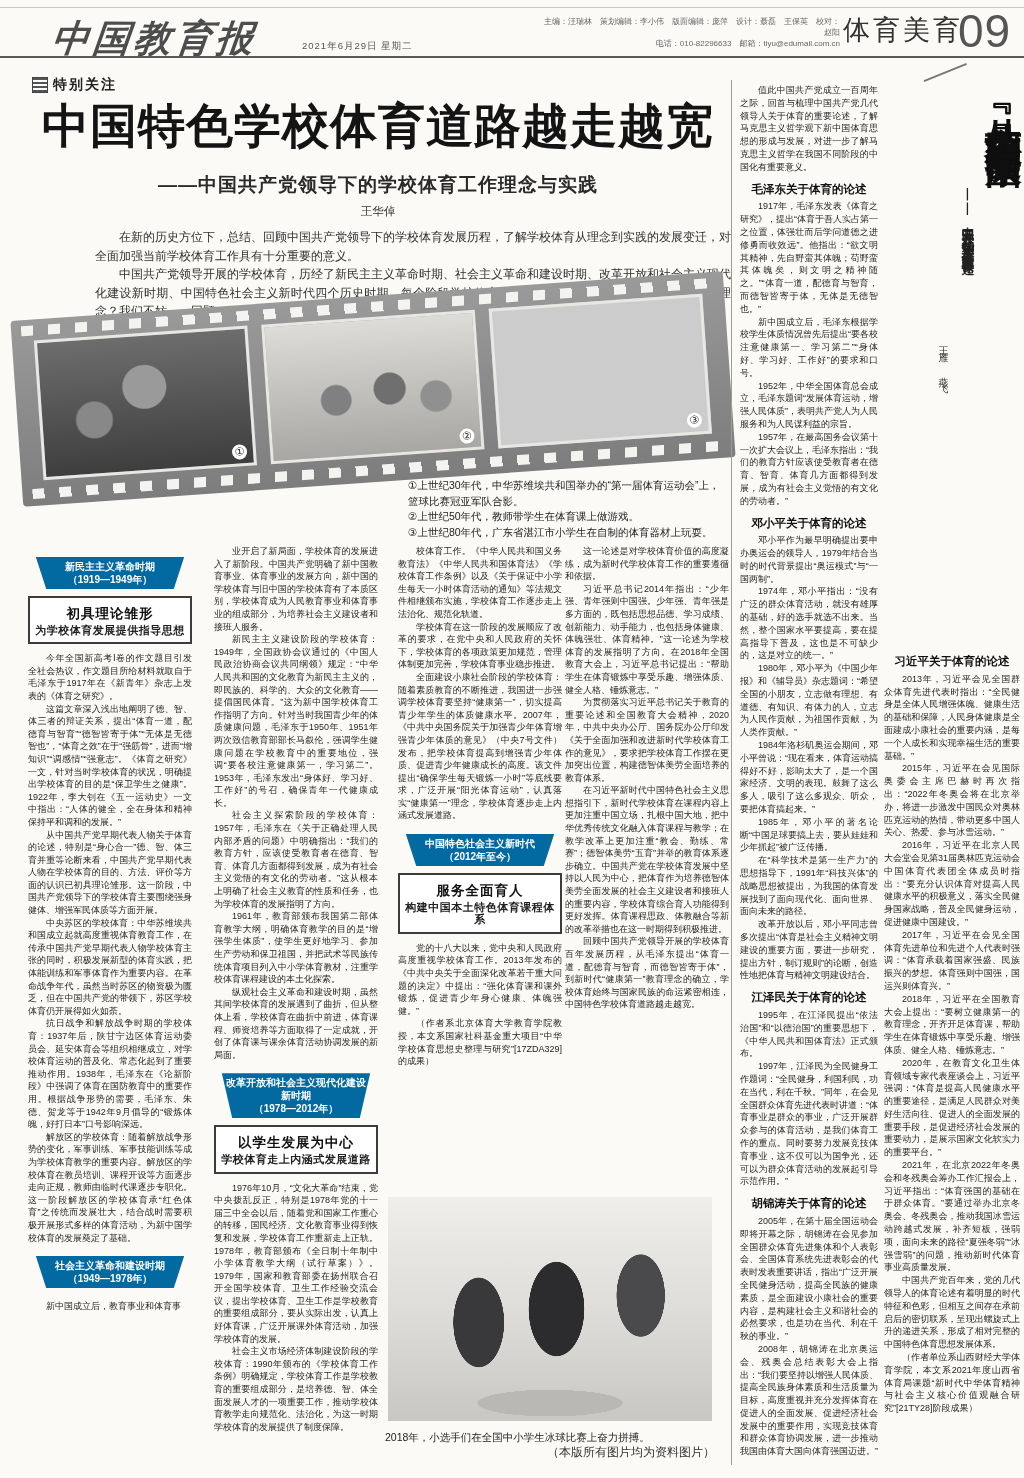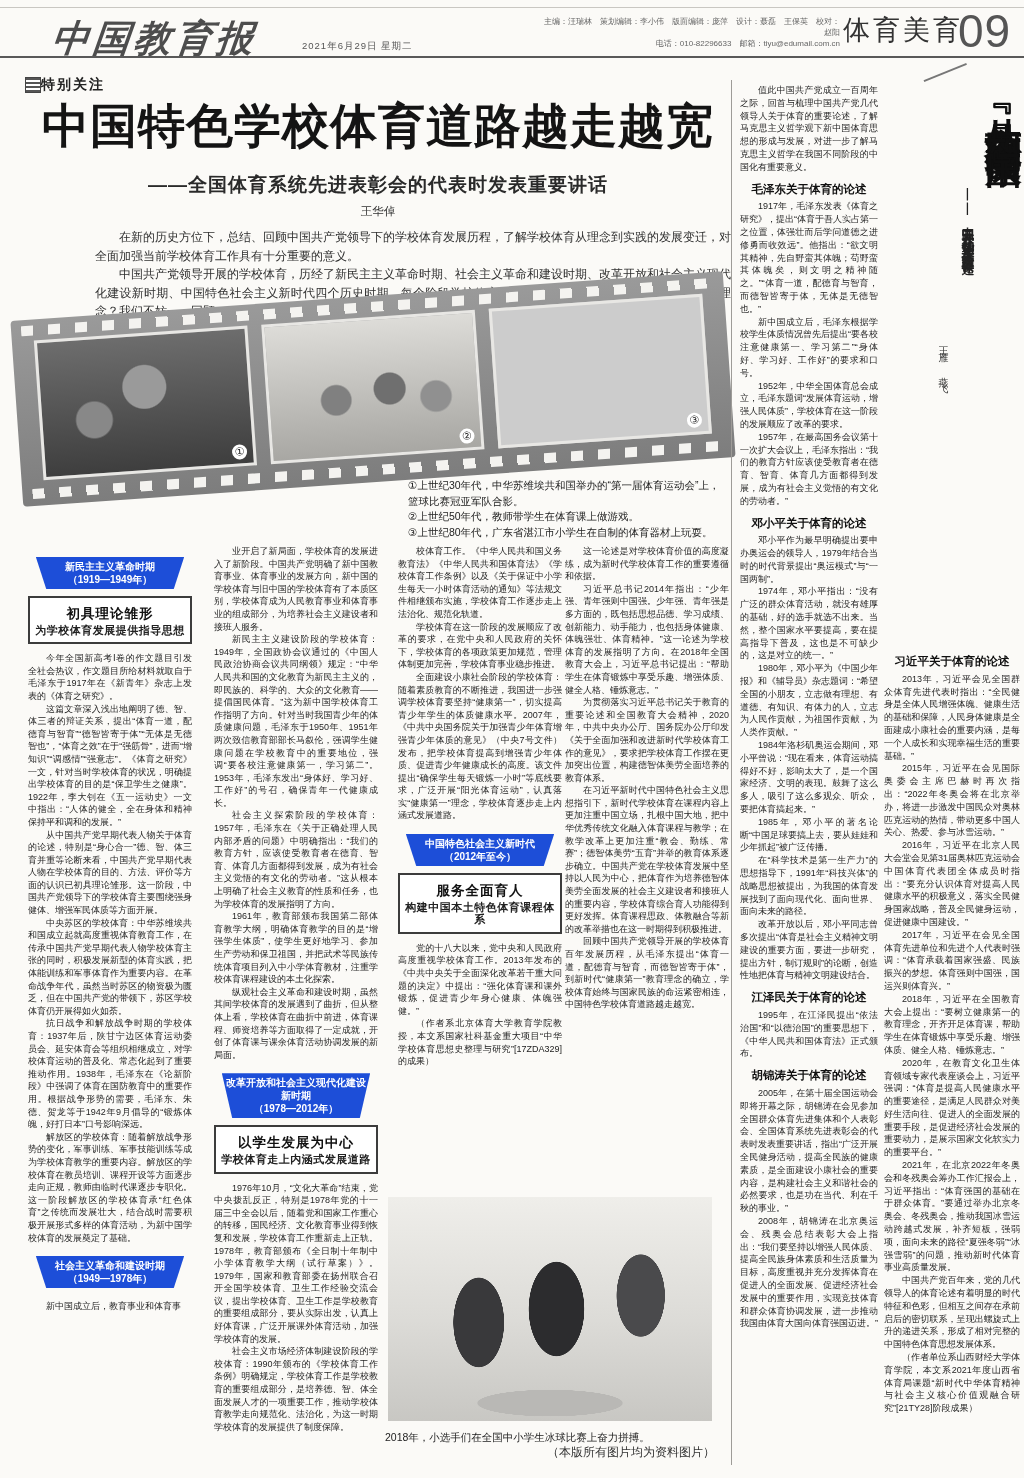--- a/index.html
+++ b/index.html
@@ -16,7 +16,7 @@
   .headrule{position:absolute;left:0;top:56px;width:1024px;height:2px;background:#595959;}
   .pagetail{position:absolute;left:920px;top:60px;width:46px;height:12px;border-bottom:2px solid #777;transform:rotate(-22deg);}
   
-  .tag{position:absolute;left:25px;top:76px;display:flex;align-items:center;}
+  .tag{position:absolute;left:32px;top:76px;display:flex;align-items:center;gap:5px;}
   .tagicon{width:14px;height:14px;border:1px solid #444;
            background:repeating-linear-gradient(0deg,#555 0 2px,#fff 2px 4px);}
   .taglabel{font-weight:bold;font-size:14px;letter-spacing:2px;color:#222;}

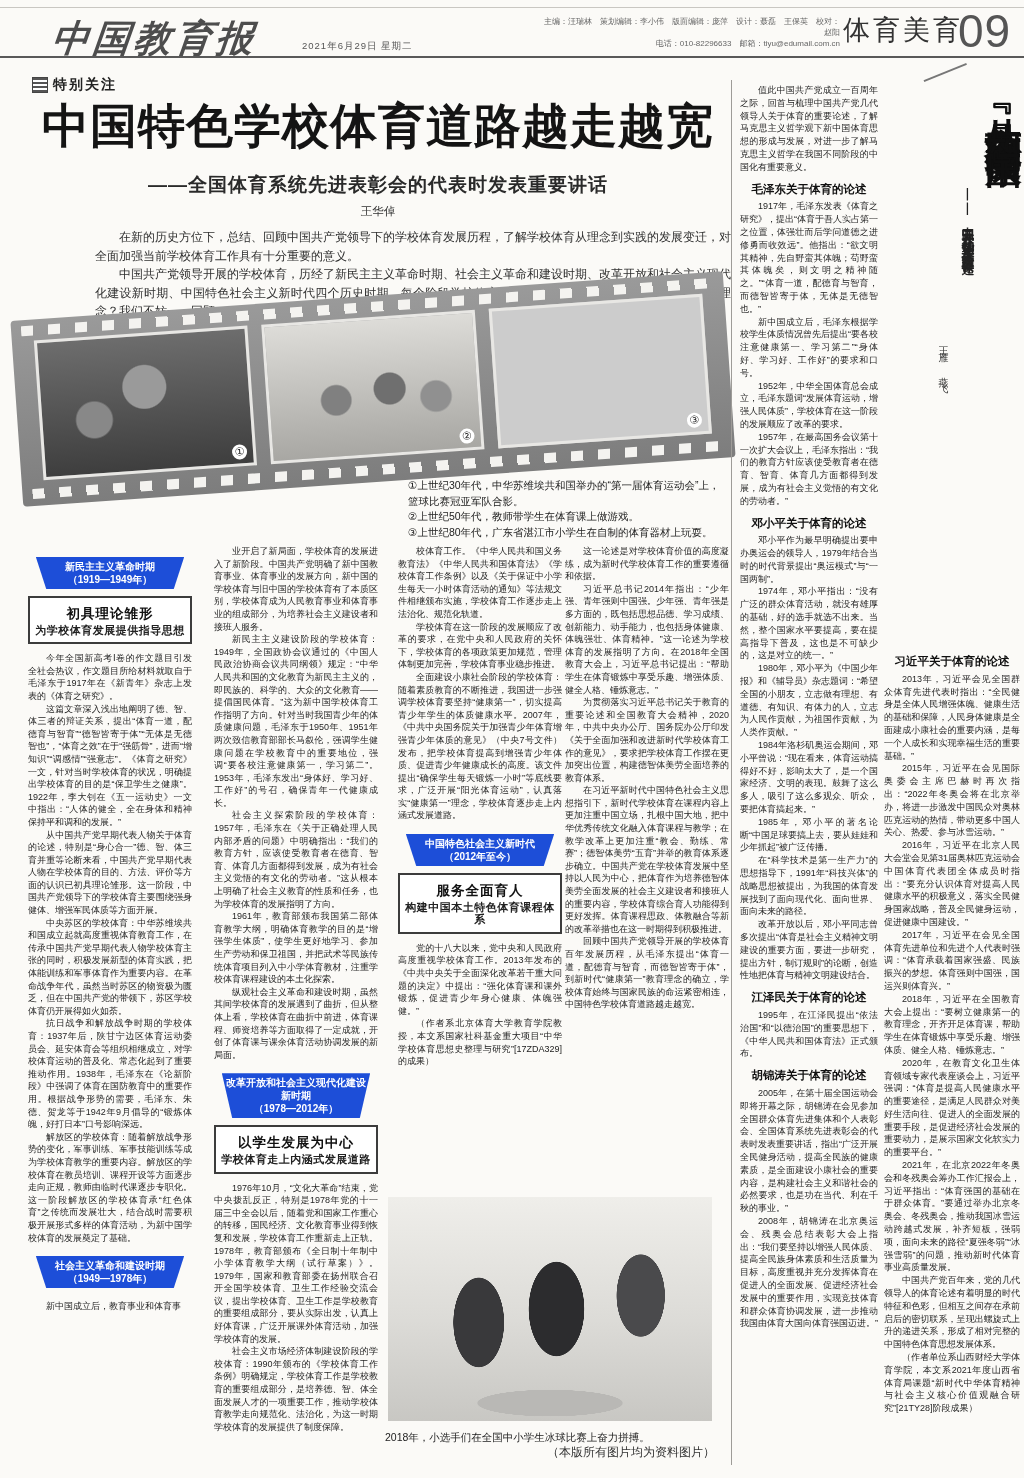--- a/index.html
+++ b/index.html
@@ -110,7 +110,7 @@
   </div>
 
   <div class="headline">中国特色学校体育道路越走越宽</div>
-  <div class="subhead">——全国体育系统先进表彰会的代表时发表重要讲话</div>
+  <div class="subhead">——中国共产党领导下的学校体育工作理念与实践</div>
   <div class="byline">王华倬</div>
   <div class="lead">
       <p>在新的历史方位下，总结、回顾中国共产党领导下的学校体育发展历程，了解学校体育从理念到实践的发展变迁，对全面加强当前学校体育工作具有十分重要的意义。</p>

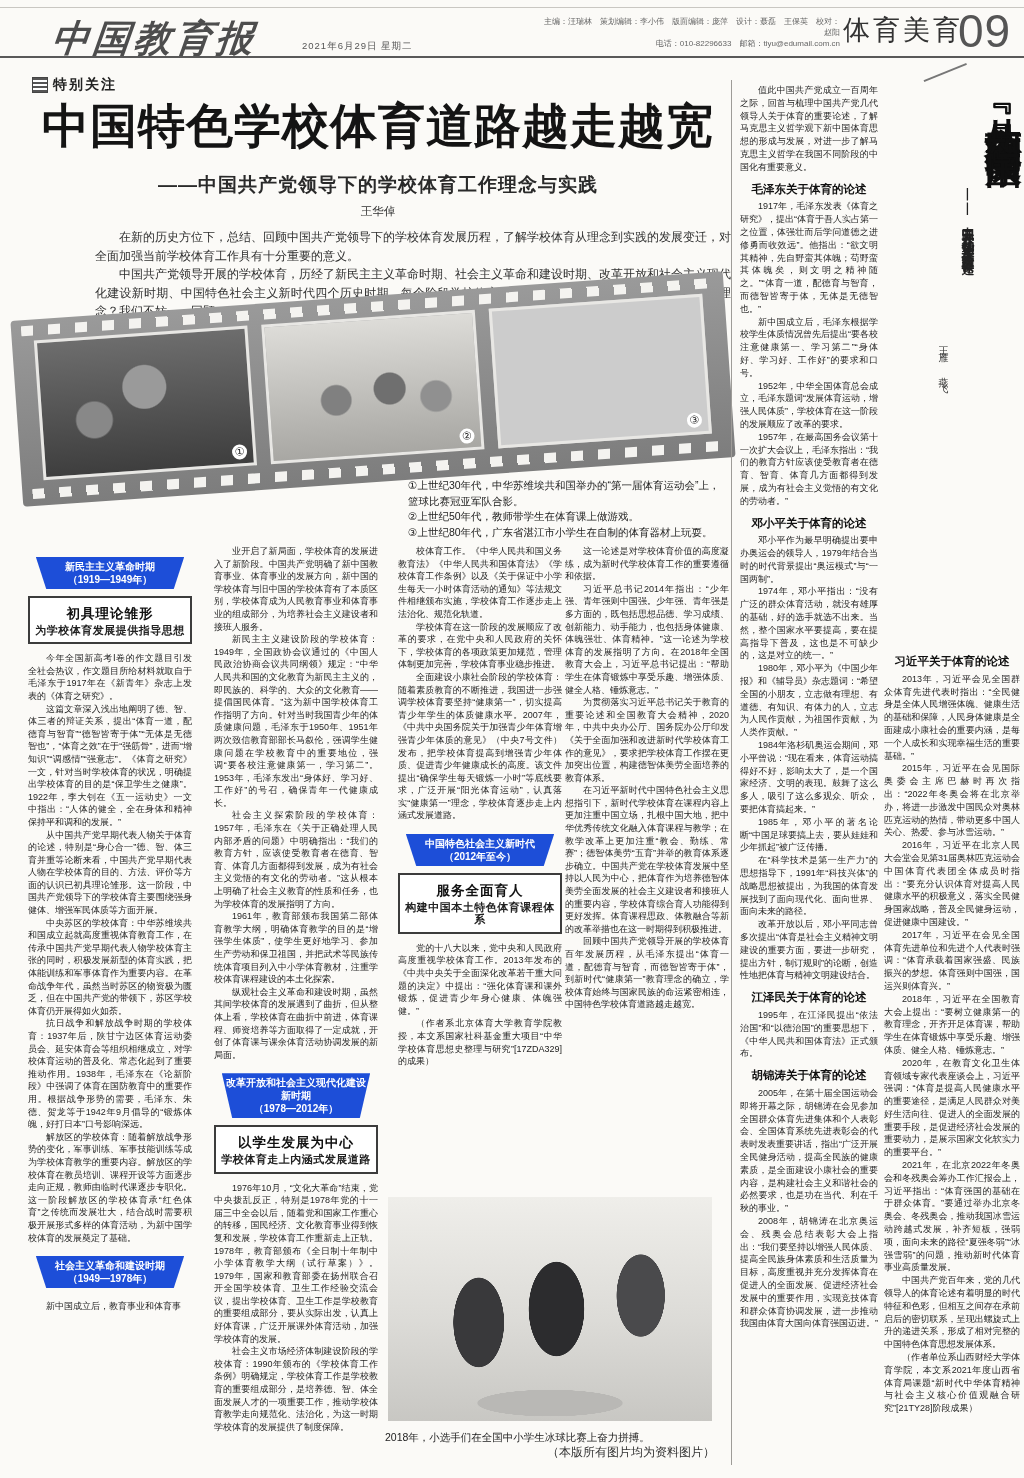--- a/index.html
+++ b/index.html
@@ -243,7 +243,7 @@
     <div>
         <p>1917年，毛泽东发表《体育之研究》，提出“体育于吾人实占第一之位置，体强壮而后学问道德之进修勇而收效远”。他指出：“欲文明其精神，先自野蛮其体魄；苟野蛮其体魄矣，则文明之精神随之。”“体育一道，配德育与智育，而德智皆寄于体，无体是无德智也。”</p>
         <p>新中国成立后，毛泽东根据学校学生体质情况曾先后提出“要各校注意健康第一、学习第二”“身体好、学习好、工作好”的要求和口号。</p>
-        <p>1952年，中华全国体育总会成立，毛泽东题词“发展体育运动，增强人民体质”，学校体育在这一阶段的发展顺应了改革的要求。</p>
+        <p>1952年，中华全国体育总会成立，毛泽东题词“发展体育运动，增强人民体质”，表明共产党人为人民服务和为人民谋利益的宗旨。</p>
         <p>1957年，在最高国务会议第十一次扩大会议上，毛泽东指出：“我们的教育方针应该使受教育者在德育、智育、体育几方面都得到发展，成为有社会主义觉悟的有文化的劳动者。”</p>
       </div>
     <div class="rhead">邓小平关于体育的论述</div>

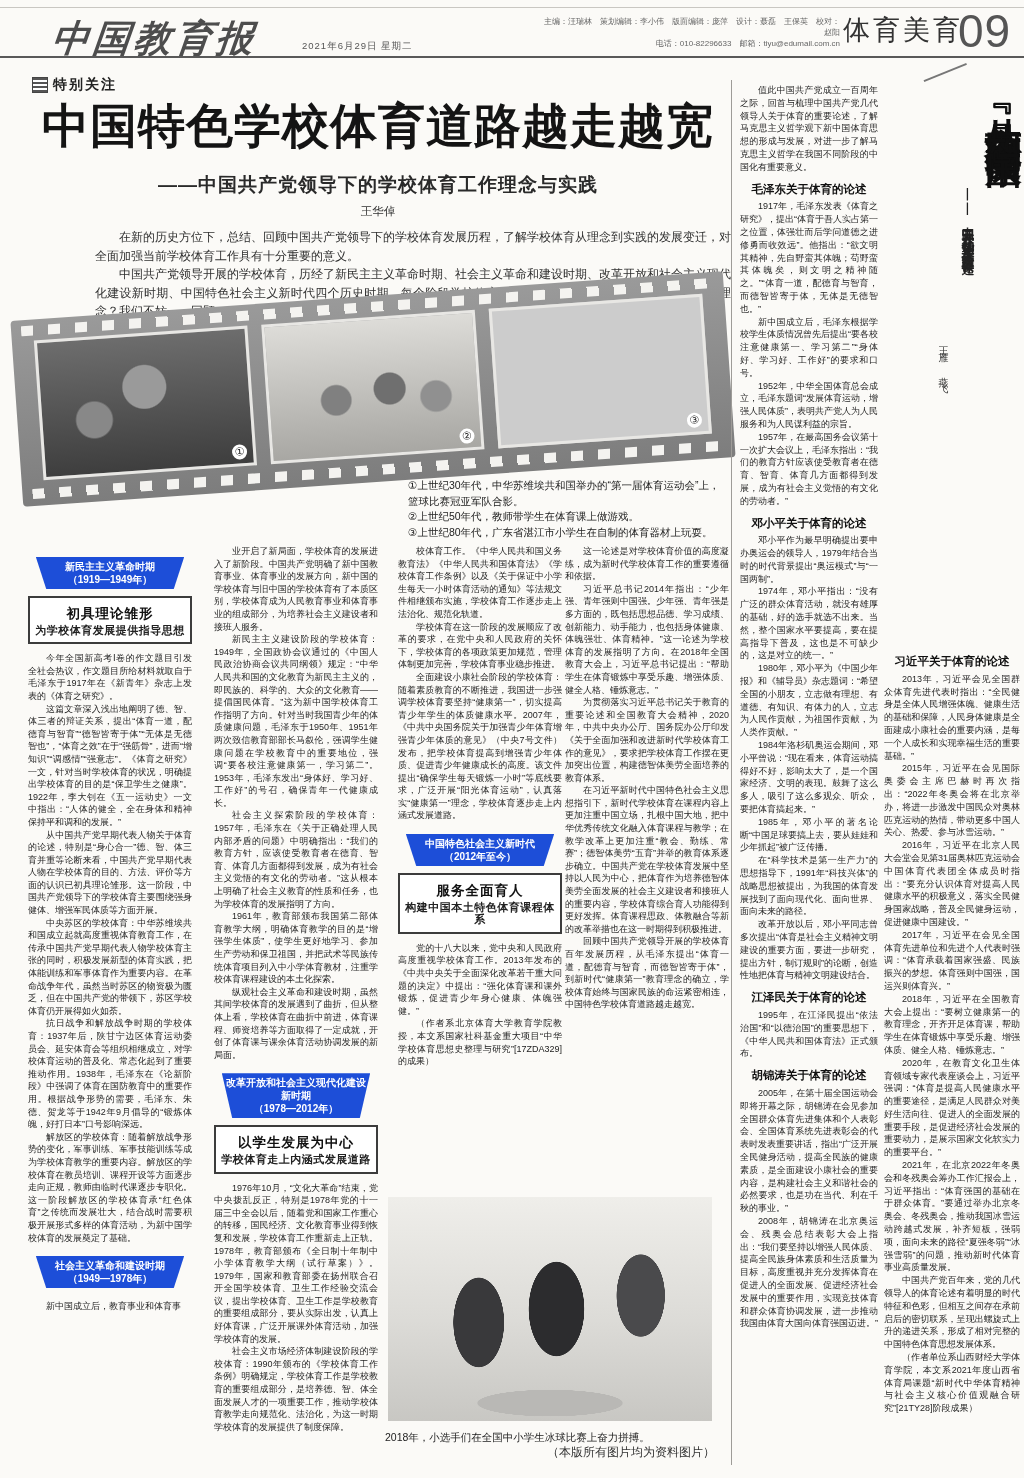--- a/index.html
+++ b/index.html
@@ -55,7 +55,7 @@
   .c1{left:28px;}  .c2{left:214px;}  .c3{left:398px;}  .c4{left:565px;}
   
   .pbox{margin:2px 0 8px 0;text-align:center;}
-  .pbanner{position:relative;z-index:2;width:88%;margin:12px auto;background:#1d4ed8;color:#fff;font-weight:bold;
+  .pbanner{position:relative;z-index:2;width:88%;margin:12px auto;background:#0369a1;color:#fff;font-weight:bold;
            font-size:10px;line-height:13px;padding:3px 2px;clip-path:polygon(0 0,100% 0,93% 100%,7% 100%);}
   .pbody{margin-top:-5px;border:2px solid #3c3c3c;background:#fff;padding:10px 3px 6px 3px;}
   .ptitle{font-size:13.5px;font-weight:900;color:#111;letter-spacing:1px;}

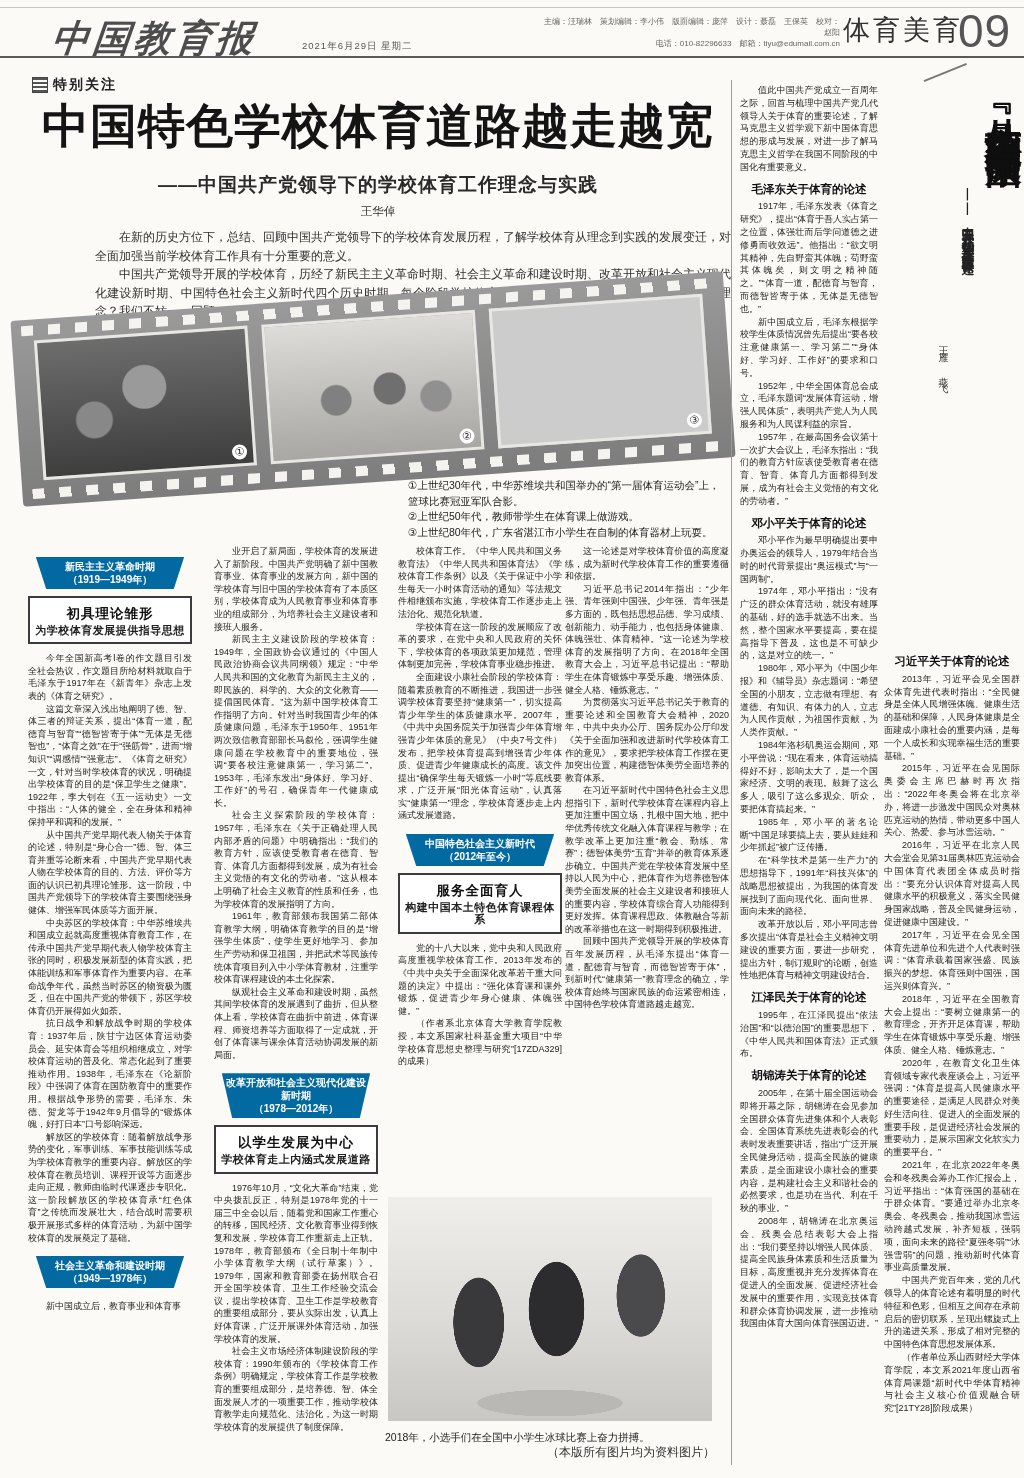--- a/index.html
+++ b/index.html
@@ -259,6 +259,7 @@
     <div class="rhead">江泽民关于体育的论述</div>
     <div>
         <p>1995年，在江泽民提出“依法治国”和“以德治国”的重要思想下，《中华人民共和国体育法》正式颁布。</p>
+        <p>1997年，江泽民为全民健身工作题词：“全民健身，利国利民，功在当代，利在千秋。”同年，在会见全国群众体育先进代表时讲道：“体育事业是群众的事业，广泛开展群众参与的体育活动，是我们体育工作的重点。同时要努力发展竞技体育事业，这不仅可以为国争光，还可以为群众体育活动的发展起引导示范作用。”</p>
       </div>
     <div class="rhead">胡锦涛关于体育的论述</div>
     <div>

